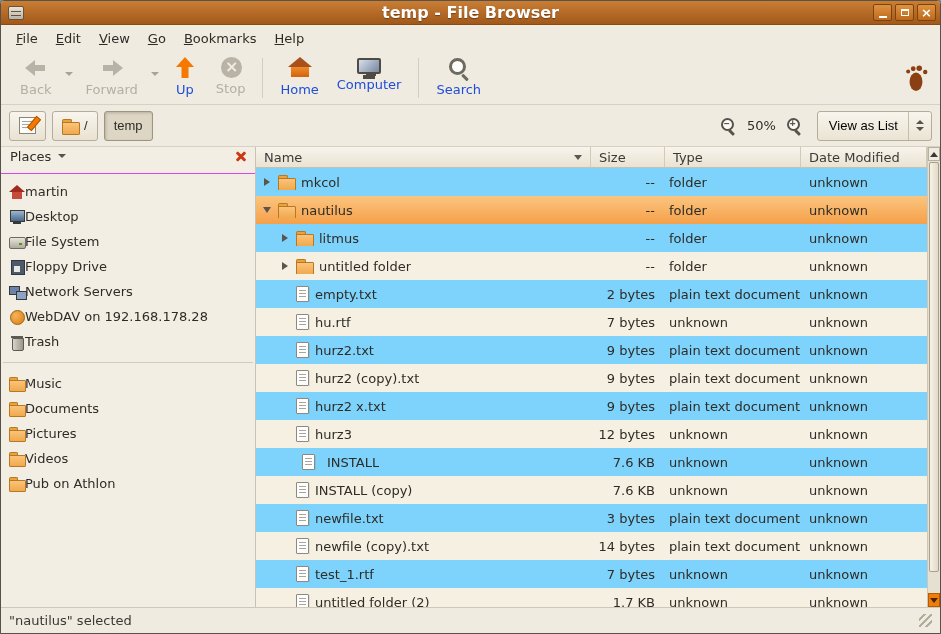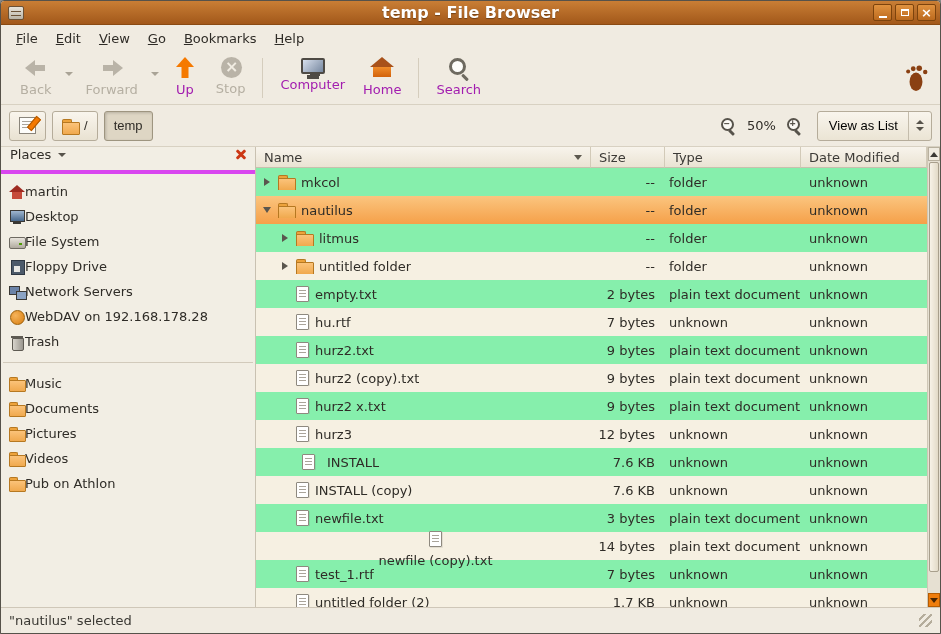--- a/index.html
+++ b/index.html
@@ -33,7 +33,7 @@
              border-bottom:1px solid #d8d1c2; }
   #toolbar-buttons { display:flex; align-items:stretch; height:48px; flex:1; }
   .tb-btn { display:flex; flex-direction:column; align-items:center; justify-content:flex-start; padding:3px 9px 0; gap:3px; border-radius:3px; }
-  .tb-label { font-size:13px; color:#a21caf; }
+  .tb-label { font-size:13px; color:#1d4ed8; }
   .tb-btn.disabled .tb-label { color:#b5afa2; }
   .tb-dropbtn { display:flex; align-items:center; padding:0 4px 8px; }
   .tb-sep { width:1px; background:#d5cdbd; margin:4px 8px; }

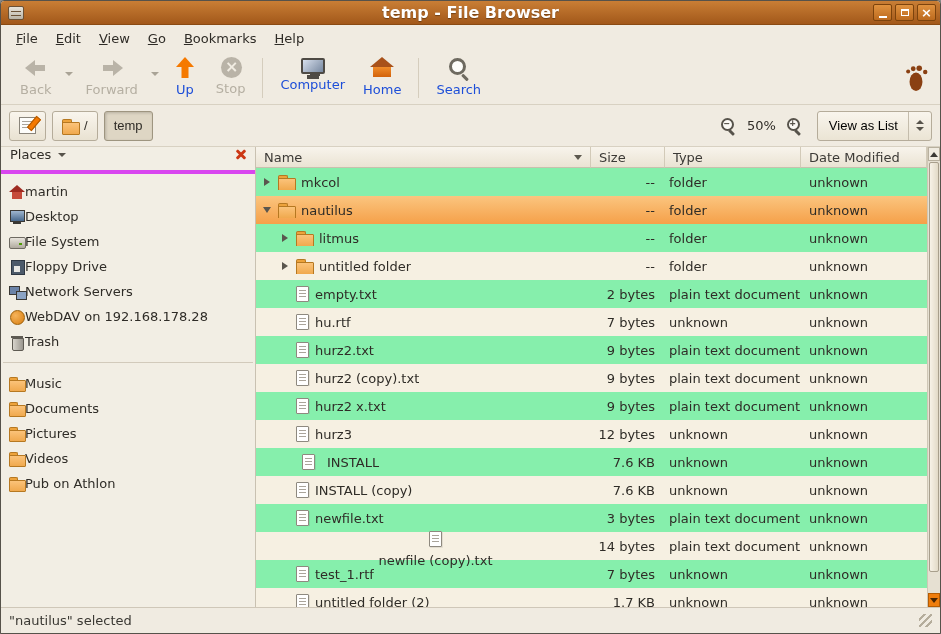--- a/index.html
+++ b/index.html
@@ -208,12 +208,12 @@
         </div>
         <div class="tb-sep"></div>
         <div class="tb-btn">
+          <span class="tbi home-icon"></span>
+          <span class="tb-label">Home</span>
+        </div>
+        <div class="tb-btn">
           <span class="tbi computer-icon"></span>
           <span class="tb-label">Computer</span>
-        </div>
-        <div class="tb-btn">
-          <span class="tbi home-icon"></span>
-          <span class="tb-label">Home</span>
         </div>
         <div class="tb-sep"></div>
         <div class="tb-btn">

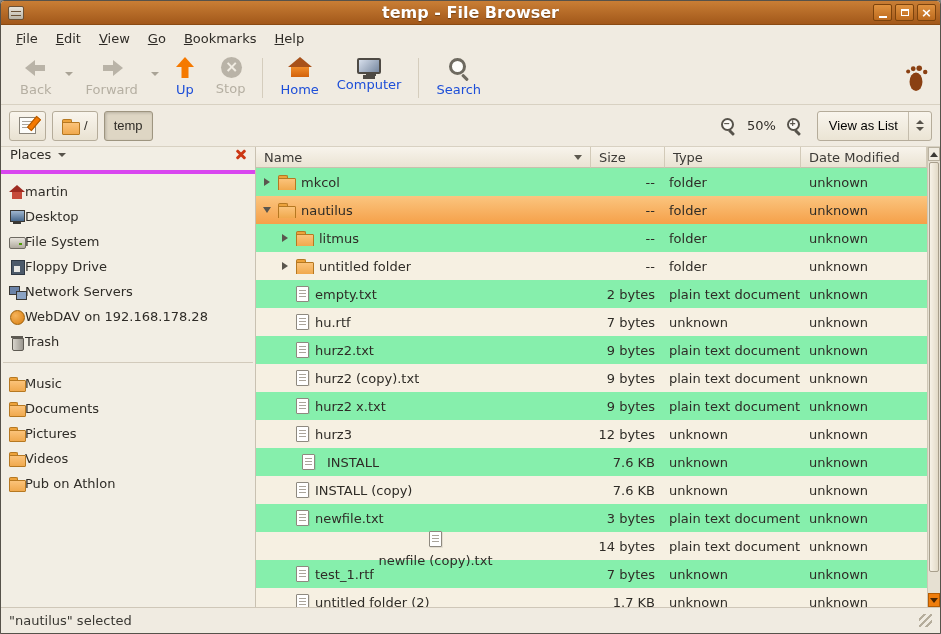--- a/index.html
+++ b/index.html
@@ -85,7 +85,7 @@
   .main { flex:1; display:flex; overflow:hidden; }
 
   .sidebar { width:255px; flex:none; background:#f2eee4; border-right:1px solid #c9c1b1; display:flex; flex-direction:column; overflow:hidden; }
-  .sidebar-head { height:27px; flex:none; display:flex; align-items:center; padding:0 6px 8px 9px; border-bottom:4px solid #d946ef; }
+  .sidebar-head { height:27px; flex:none; display:flex; align-items:center; padding:0 6px 8px 9px; border-bottom:1px solid #d946ef; }
   .places-btn { display:flex; align-items:center; gap:7px; font-size:13px; }
   .close-x { margin-left:auto; position:relative; width:15px; height:15px; }
   .close-x::before, .close-x::after { content:""; position:absolute; left:1px; top:6px; width:12px; height:3px; background:#cc3714; border-radius:1px; }

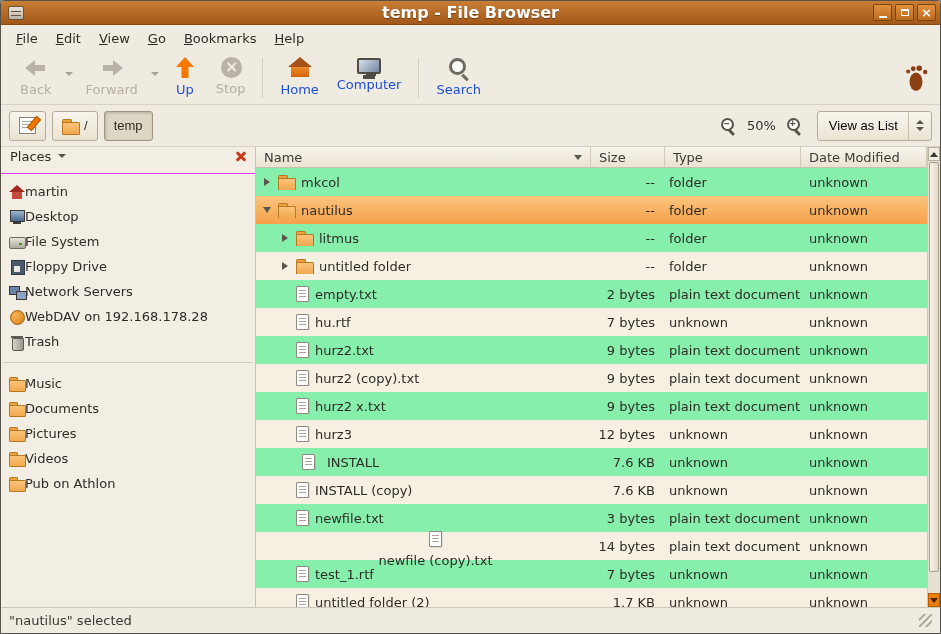--- a/index.html
+++ b/index.html
@@ -119,7 +119,7 @@
            background:linear-gradient(#f8f4ec,#eae3d3); border-right:1px solid #d2cab8; border-bottom:1px solid #c8c0ae; }
   .sort-arrow { margin-left:auto; width:0; height:0; border-top:5px solid #5c584e; border-left:4px solid transparent; border-right:4px solid transparent; }
   #rows { flex:1; overflow:hidden; }
-  .row { height:28px; align-items:center; background:#86efac; }
+  .row { height:28px; align-items:center; background:#7dd3fc; }
   .row.alt { background:#f6f0e2; }
   .row.sel { background:linear-gradient(#fbc57f,#f5a049); }
   .cell { font-size:13px; white-space:nowrap; overflow:hidden; }

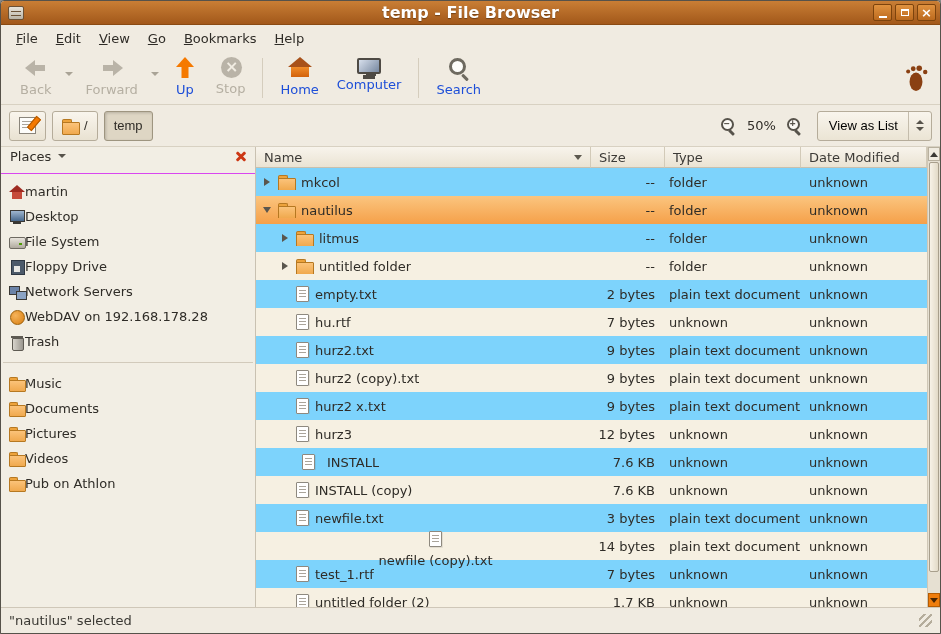--- a/index.html
+++ b/index.html
@@ -475,7 +475,7 @@
             <div class="cell date">unknown</div>
           </div>
           <div class="row grid-cols alt">
-            <div class="cell name" style="padding-left: 24px; flex-direction: column;">
+            <div class="cell name" style="padding-left: 24px;">
               <span class="exp"></span>
               <span class="fil"></span>
               <span class="nm">newfile (copy).txt</span>

